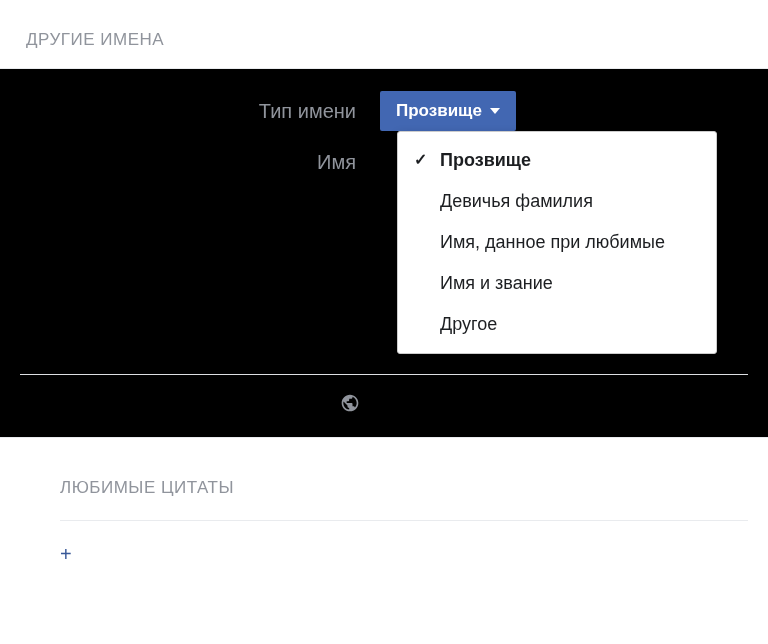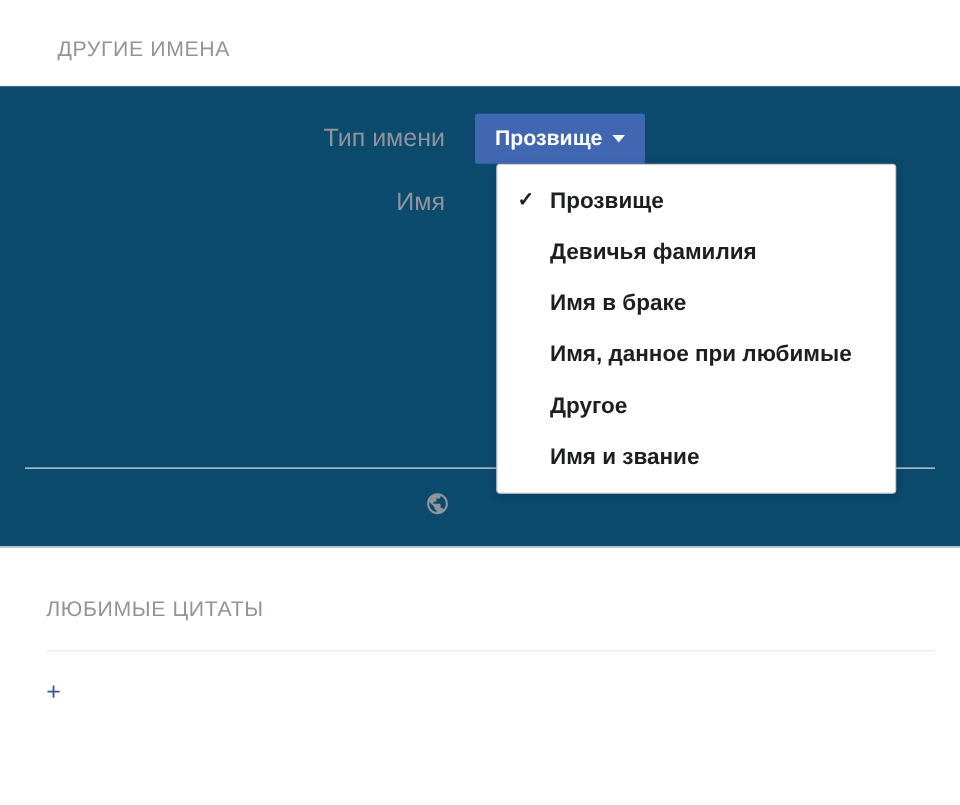--- a/index.html
+++ b/index.html
@@ -19,7 +19,7 @@
       color: #90949c;
       font-size: 17px;
       letter-spacing: 0.5px;
-      padding: 30px 0 18px 46px;
+      padding: 30px 0 18px 26px;
       font-weight: 400;
     }
     .form-panel {

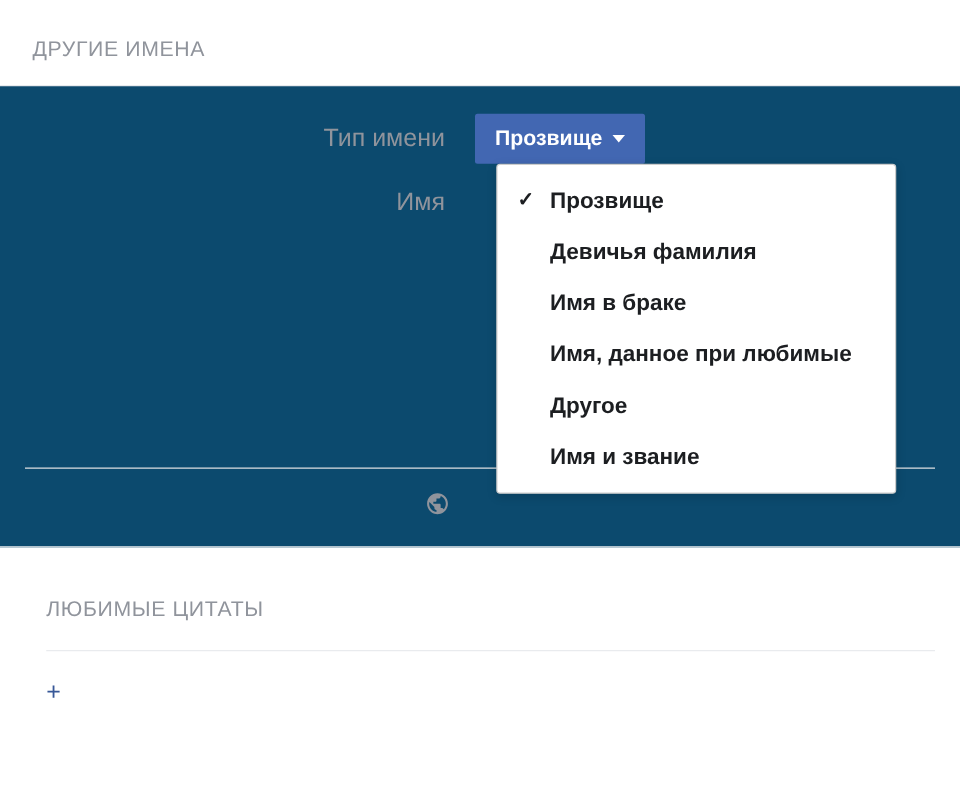--- a/index.html
+++ b/index.html
@@ -23,7 +23,7 @@
       font-weight: 400;
     }
     .form-panel {
-      background: #0c4a6e;
+      background: #000000;
       border-top: 1px solid #e9ebee;
       border-bottom: 1px solid #e9ebee;
       padding: 22px 0 0 0;

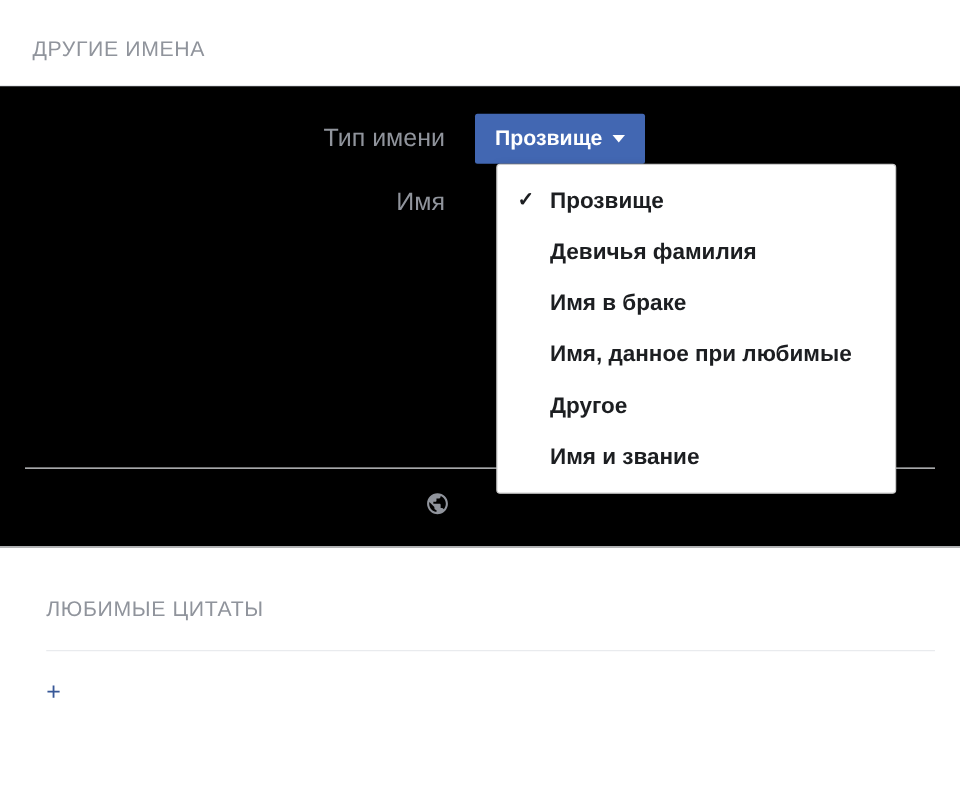--- a/index.html
+++ b/index.html
@@ -81,7 +81,6 @@
       color: #1c1e21;
       cursor: pointer;
       position: relative;
-      font-weight: bold;
     }
     .dropdown-item.selected {
       font-weight: bold;

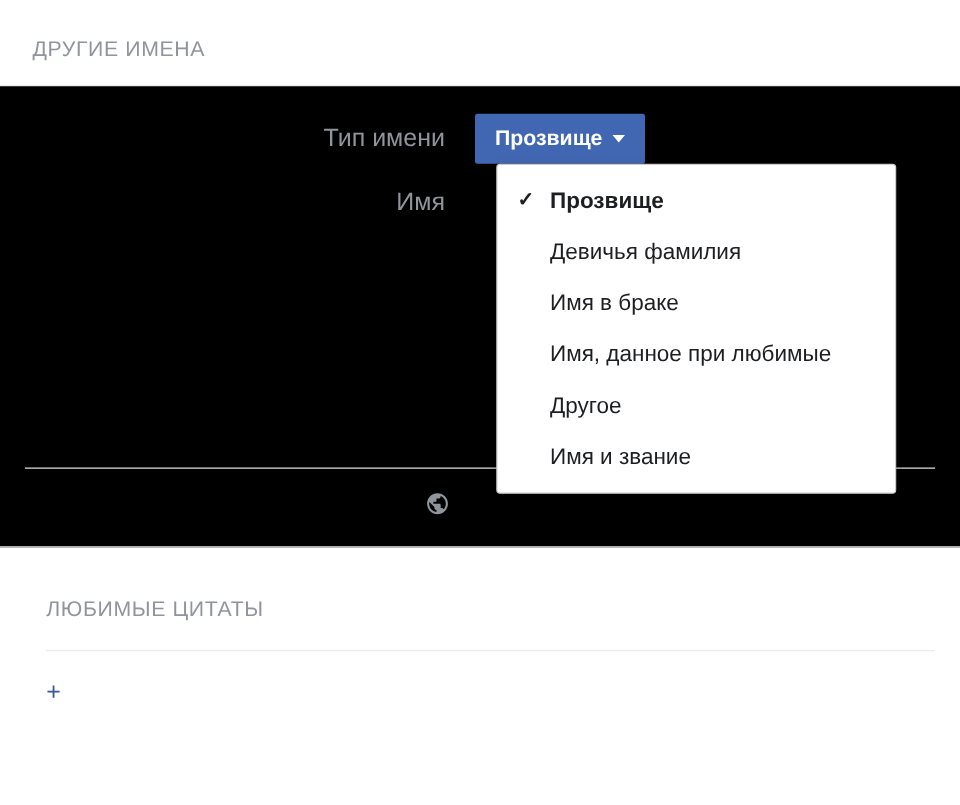--- a/index.html
+++ b/index.html
@@ -155,7 +155,6 @@
   <div class="dropdown-menu">
     <div class="dropdown-item selected">Прозвище</div>
     <div class="dropdown-item">Девичья фамилия</div>
-    <div class="dropdown-item">Имя в браке</div>
     <div class="dropdown-item">Имя, данное при любимые</div>
     <div class="dropdown-item">Другое</div>
     <div class="dropdown-item">Имя и звание</div>

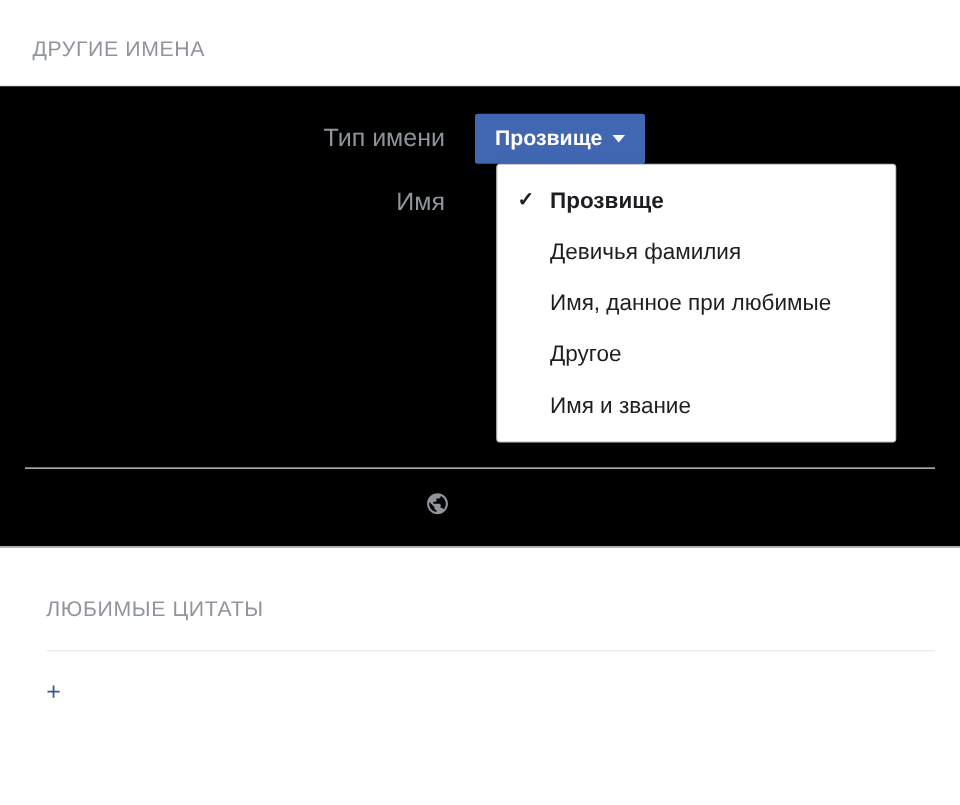--- a/index.html
+++ b/index.html
@@ -156,8 +156,8 @@
     <div class="dropdown-item selected">Прозвище</div>
     <div class="dropdown-item">Девичья фамилия</div>
     <div class="dropdown-item">Имя, данное при любимые</div>
+    <div class="dropdown-item">Имя и звание</div>
     <div class="dropdown-item">Другое</div>
-    <div class="dropdown-item">Имя и звание</div>
   </div>
 
   <div style="height:180px"></div>

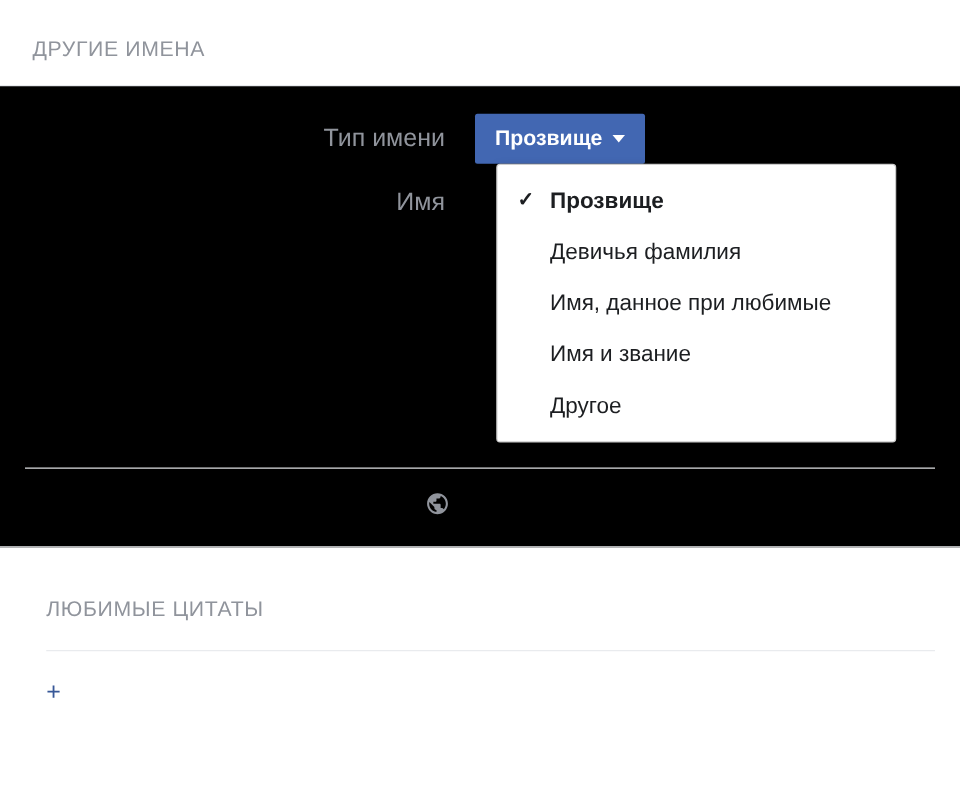--- a/index.html
+++ b/index.html
@@ -109,6 +109,7 @@
     }
     .quotes-section {
       padding: 0 0 0 37px;
+      margin-left: 23px;
     }
     .quotes-header {
       color: #90949c;

